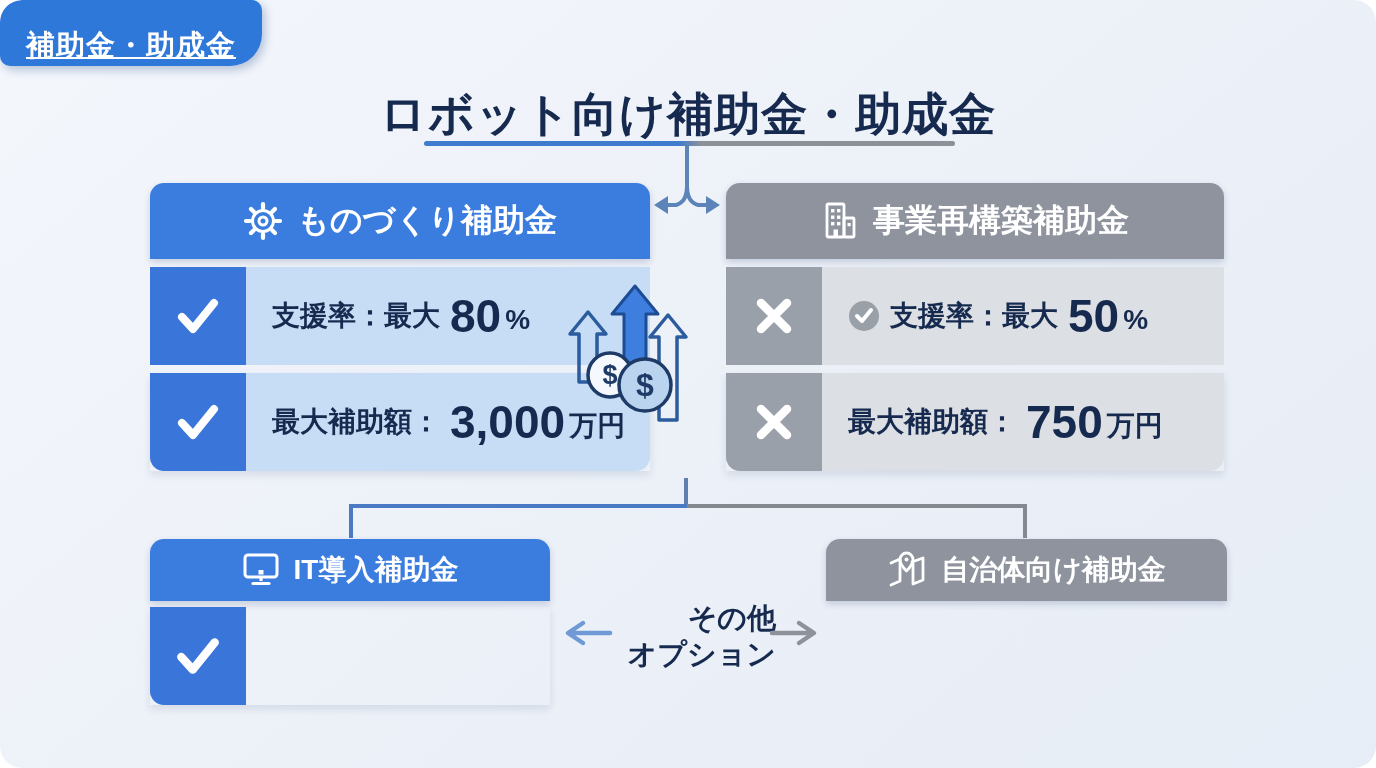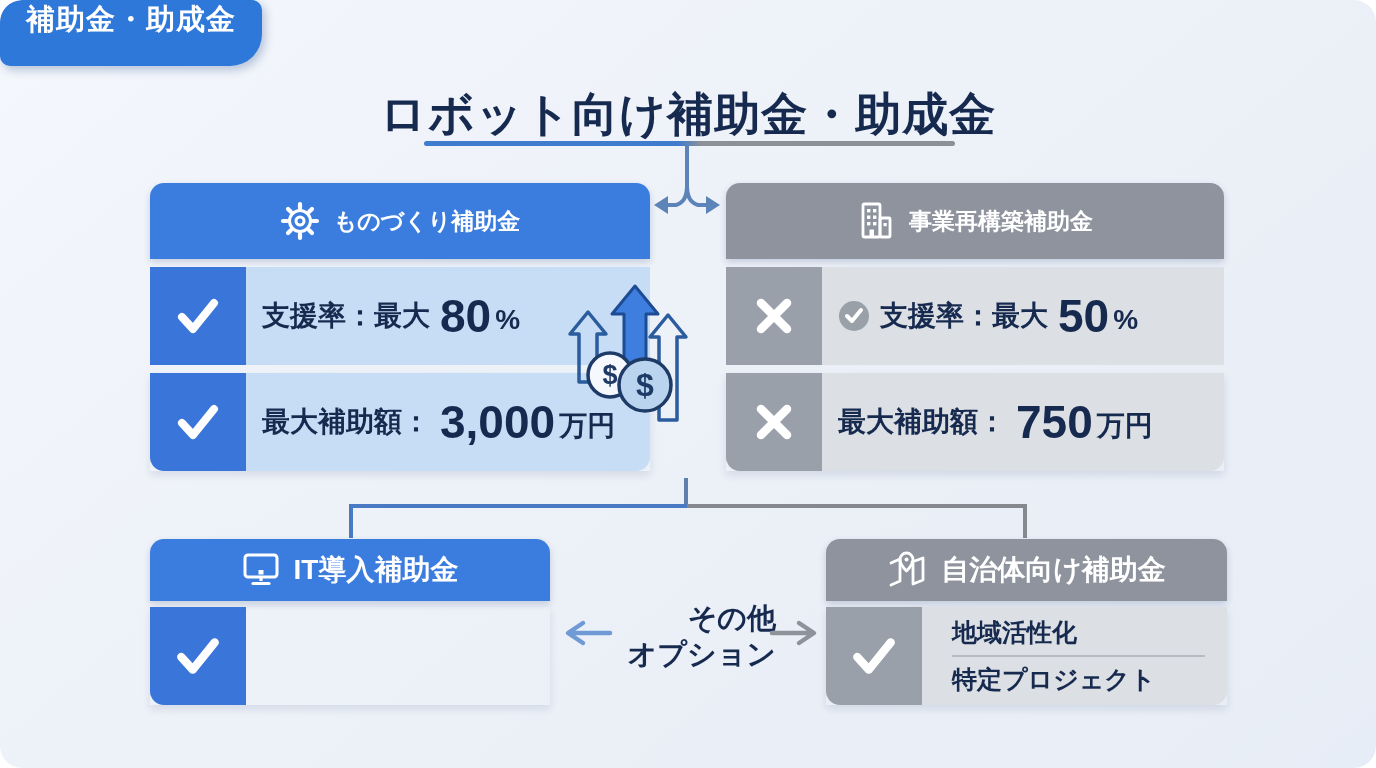--- a/index.html
+++ b/index.html
@@ -8,8 +8,8 @@
 
   
   .badge{position:absolute;left:0;top:0;width:262px;height:66px;background:#2e78da;color:#fff;
-         display:flex;align-items:flex-start;justify-content:center;font-size:29px;font-weight:800;
-         border-radius:22px 10px 32px 10px;box-shadow:3px 4px 10px rgba(20,60,130,.28);letter-spacing:1px;}
+         display:flex;align-items:flex-end;justify-content:center;font-size:29px;font-weight:800;
+         border-radius:22px 10px 32px 10px;box-shadow:3px 4px 10px rgba(20,60,130,.28);letter-spacing:1px;text-decoration:underline;}
 
   
   .title{position:absolute;left:0;top:84px;width:100%;margin:0;text-align:center;

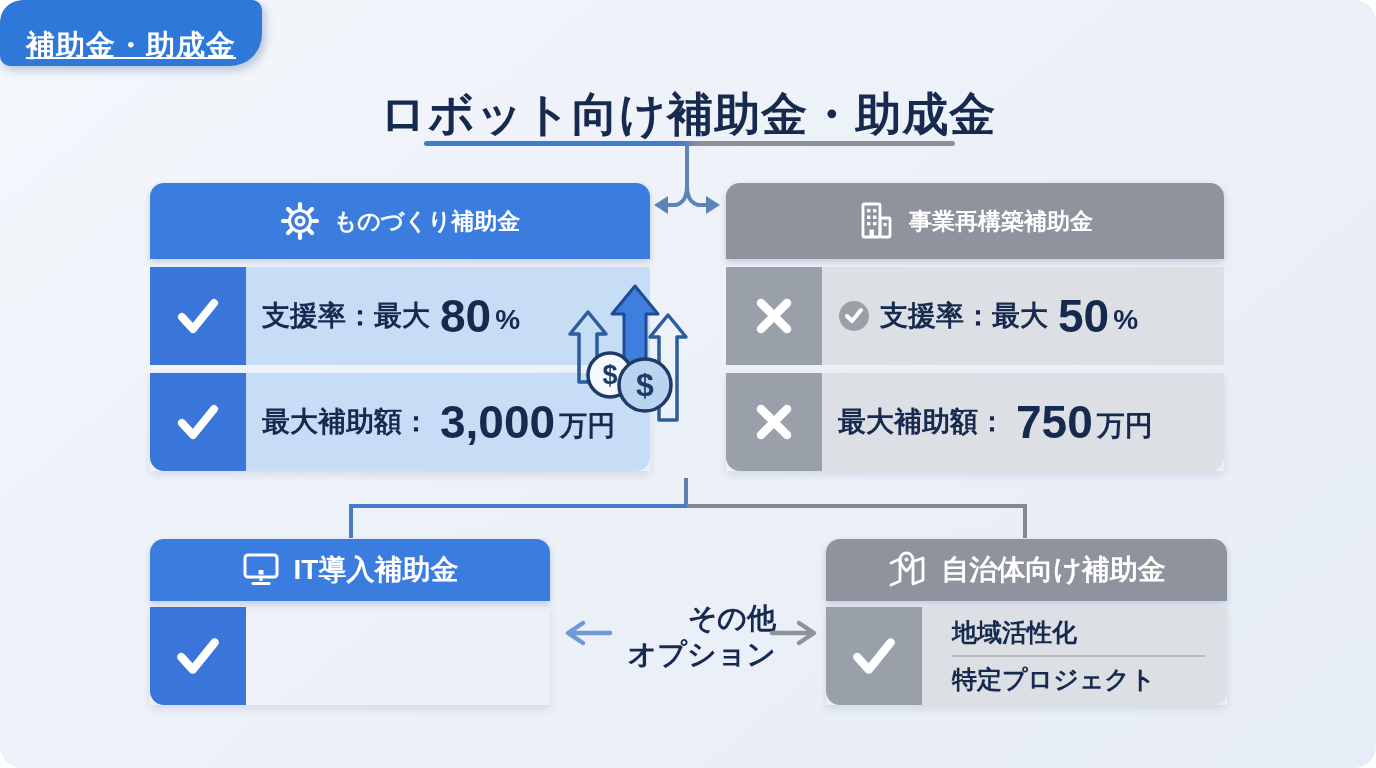--- a/index.html
+++ b/index.html
@@ -41,7 +41,7 @@
   
   .card-monozukuri{left:150px;top:183px;width:500px;}
   .card-jigyou{left:726px;top:183px;width:498px;}
-  .card-monozukuri .card-header,.card-jigyou .card-header{height:76px;font-size:23px;}
+  .card-monozukuri .card-header,.card-jigyou .card-header{height:76px;font-size:32px;}
   .card-monozukuri .row,.card-jigyou .row{height:98px;}
 
   

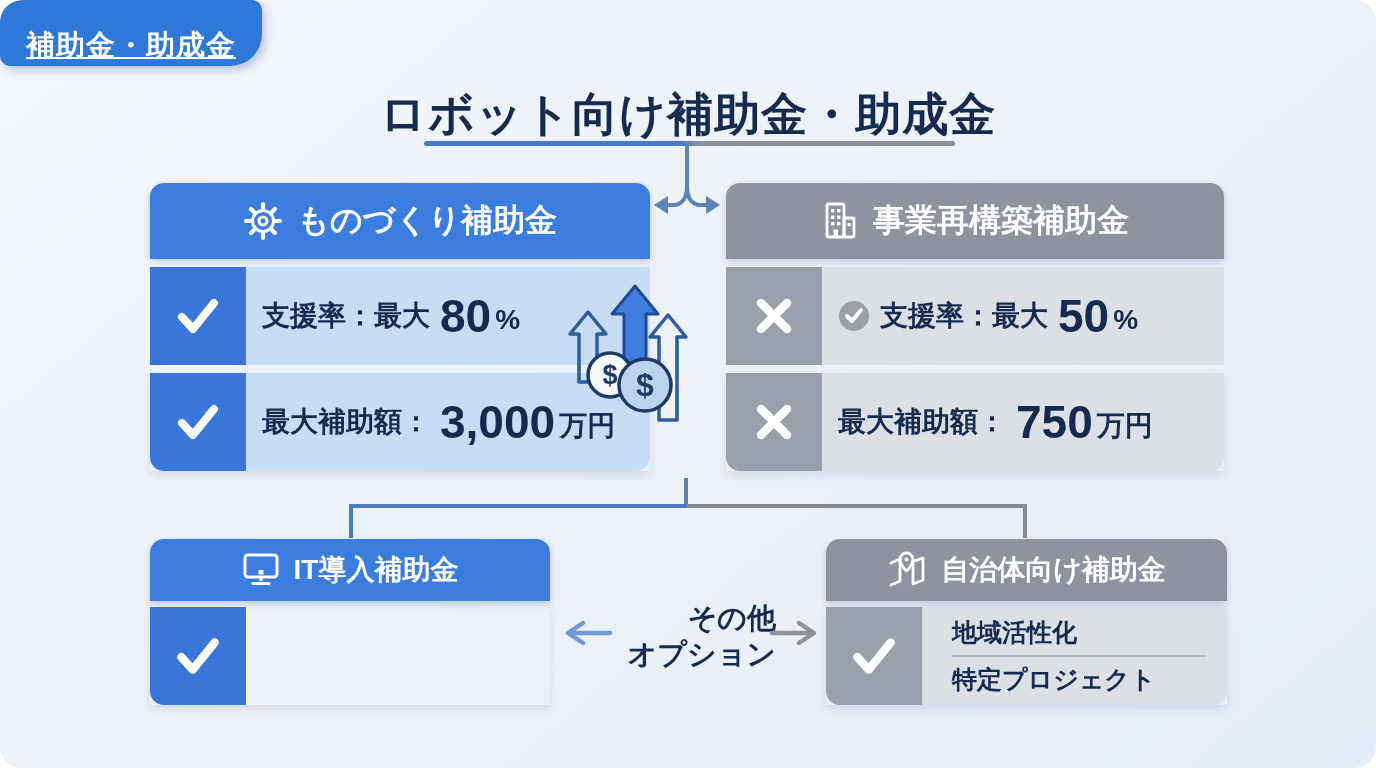--- a/index.html
+++ b/index.html
@@ -25,7 +25,7 @@
   .hdr-gray{background:#8e939d;}
   .row{display:flex;margin-top:8px;}
   .row-mark{width:96px;display:flex;align-items:center;justify-content:center;flex:none;}
-  .row-body{flex:1;display:flex;align-items:center;padding-left:16px;}
+  .row-body{flex:1;display:flex;align-items:center;padding-left:26px;}
   .mark-blue{background:#3a76da;}
   .mark-gray{background:#9aa0a9;}
   .body-blue{background:#c7ddf5;}

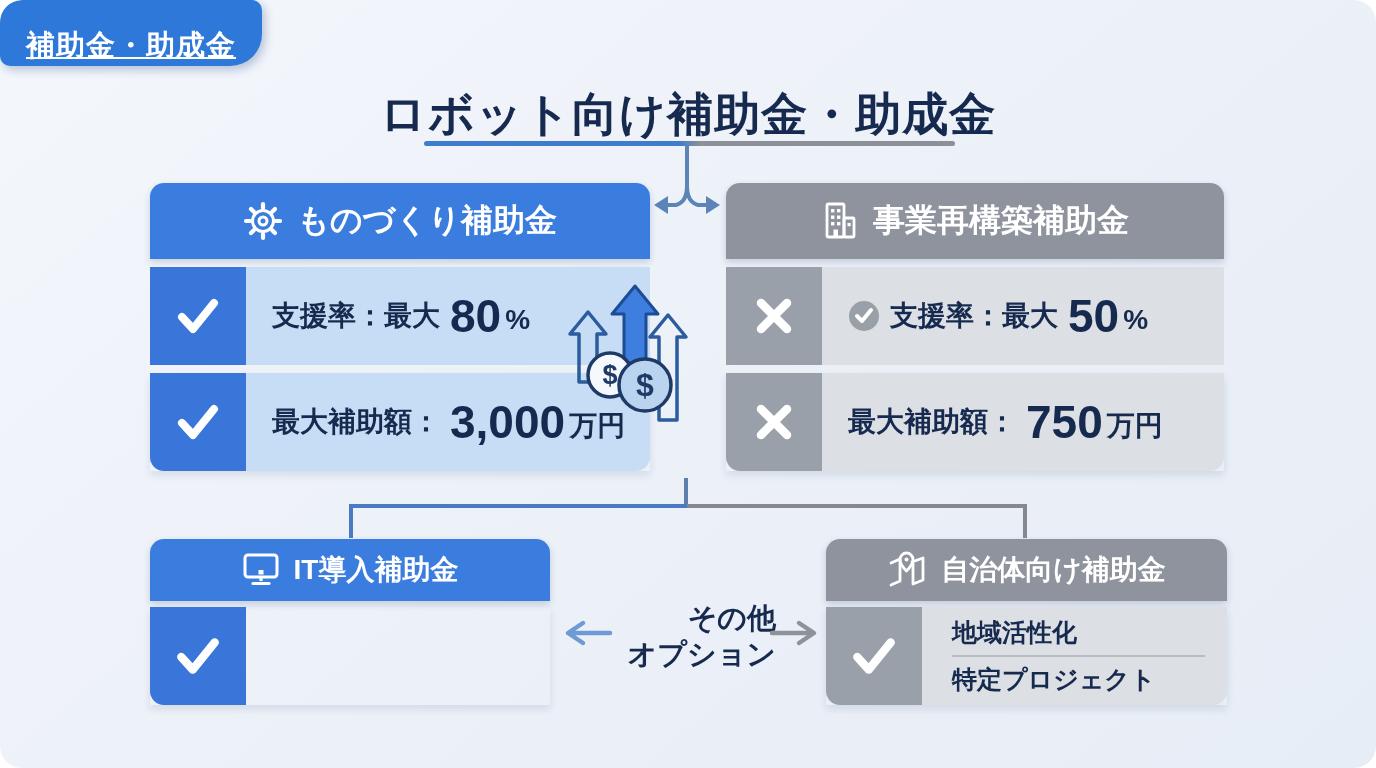--- a/index.html
+++ b/index.html
@@ -229,18 +229,6 @@
       </svg>
       <span>自治体向け補助金</span>
     </div>
-    <div class="bbody">
-      <div class="row-mark mark-gray">
-        <svg width="46" height="40" viewBox="0 0 44 38">
-          <polyline points="6,20 17,32 38,6" fill="none" stroke="#fff" stroke-width="8" stroke-linecap="round" stroke-linejoin="round"></polyline>
-        </svg>
-      </div>
-      <div class="bcontent body-gray">
-        <span class="bline">地域活性化</span>
-        <div class="bdivider div-gray"></div>
-        <span class="bline">特定プロジェクト</span>
-      </div>
-    </div>
   </section>
 
   <svg class="arrow-left-svg" width="54" height="30" viewBox="0 0 54 30">

